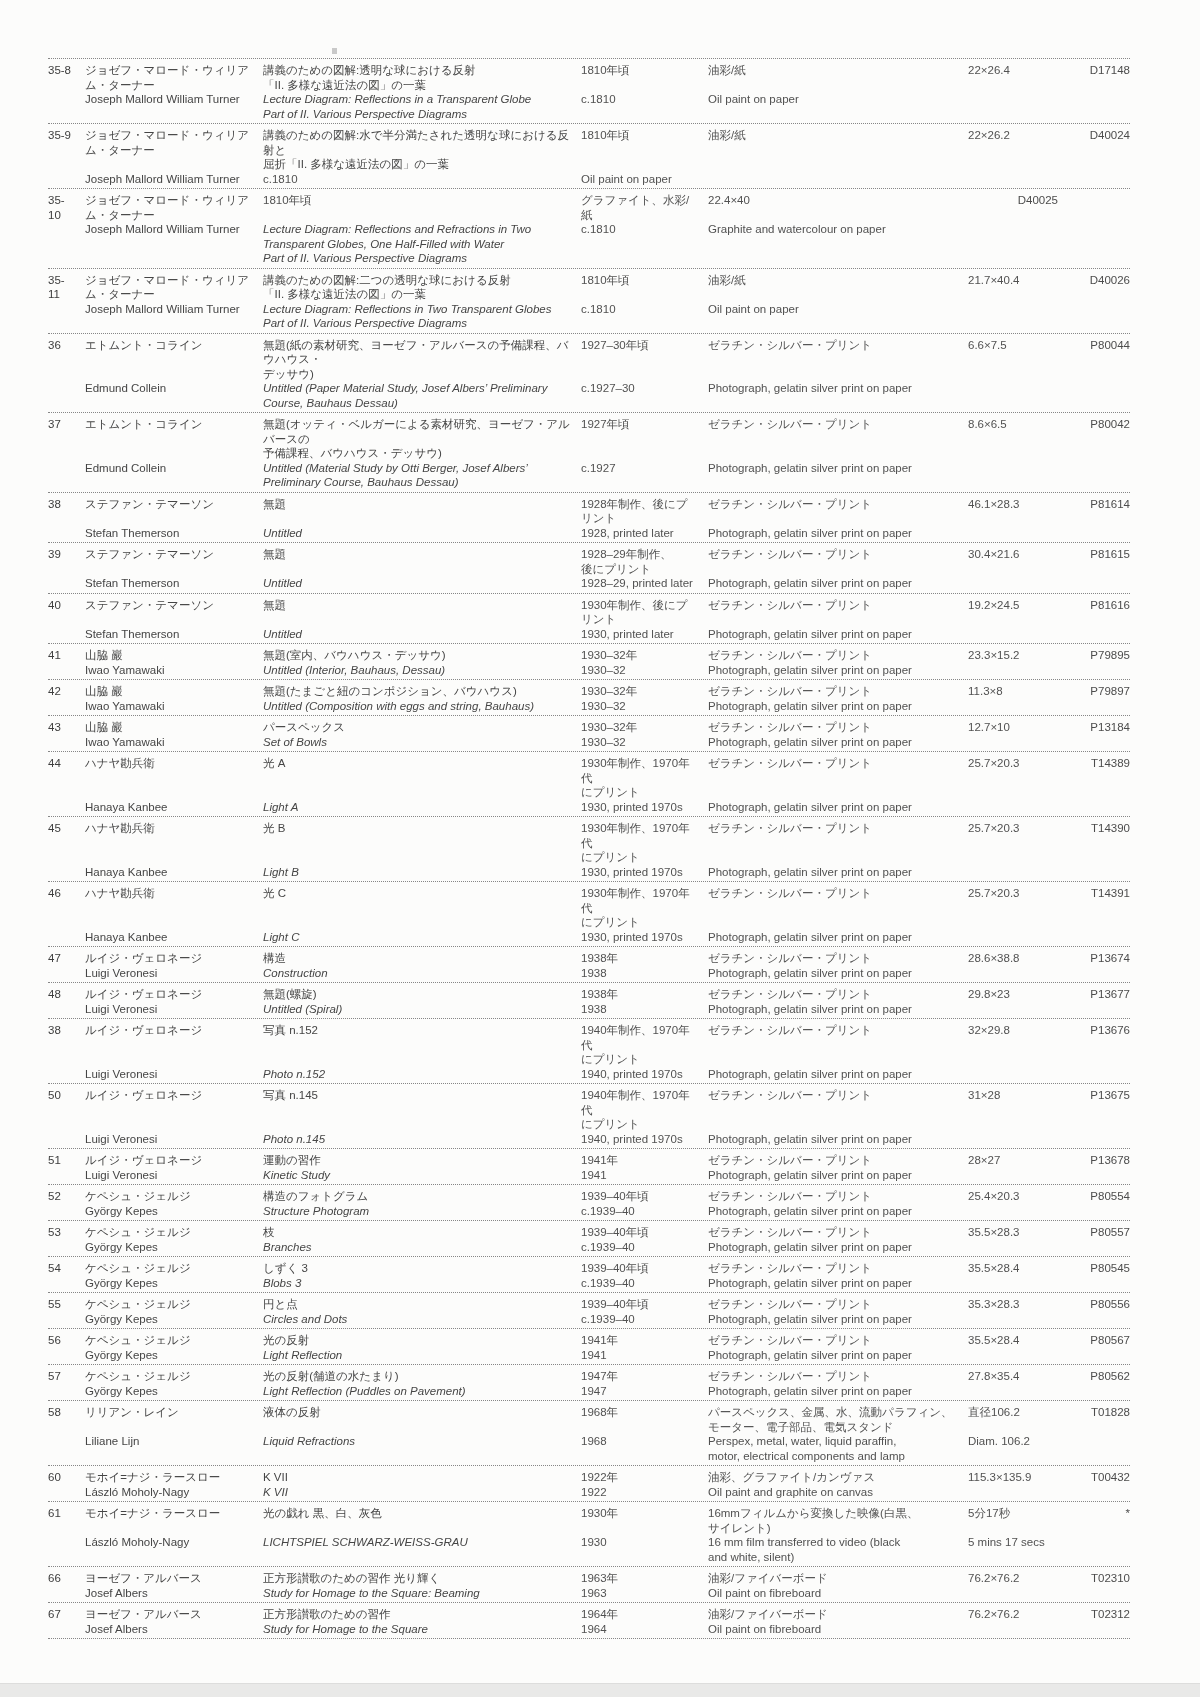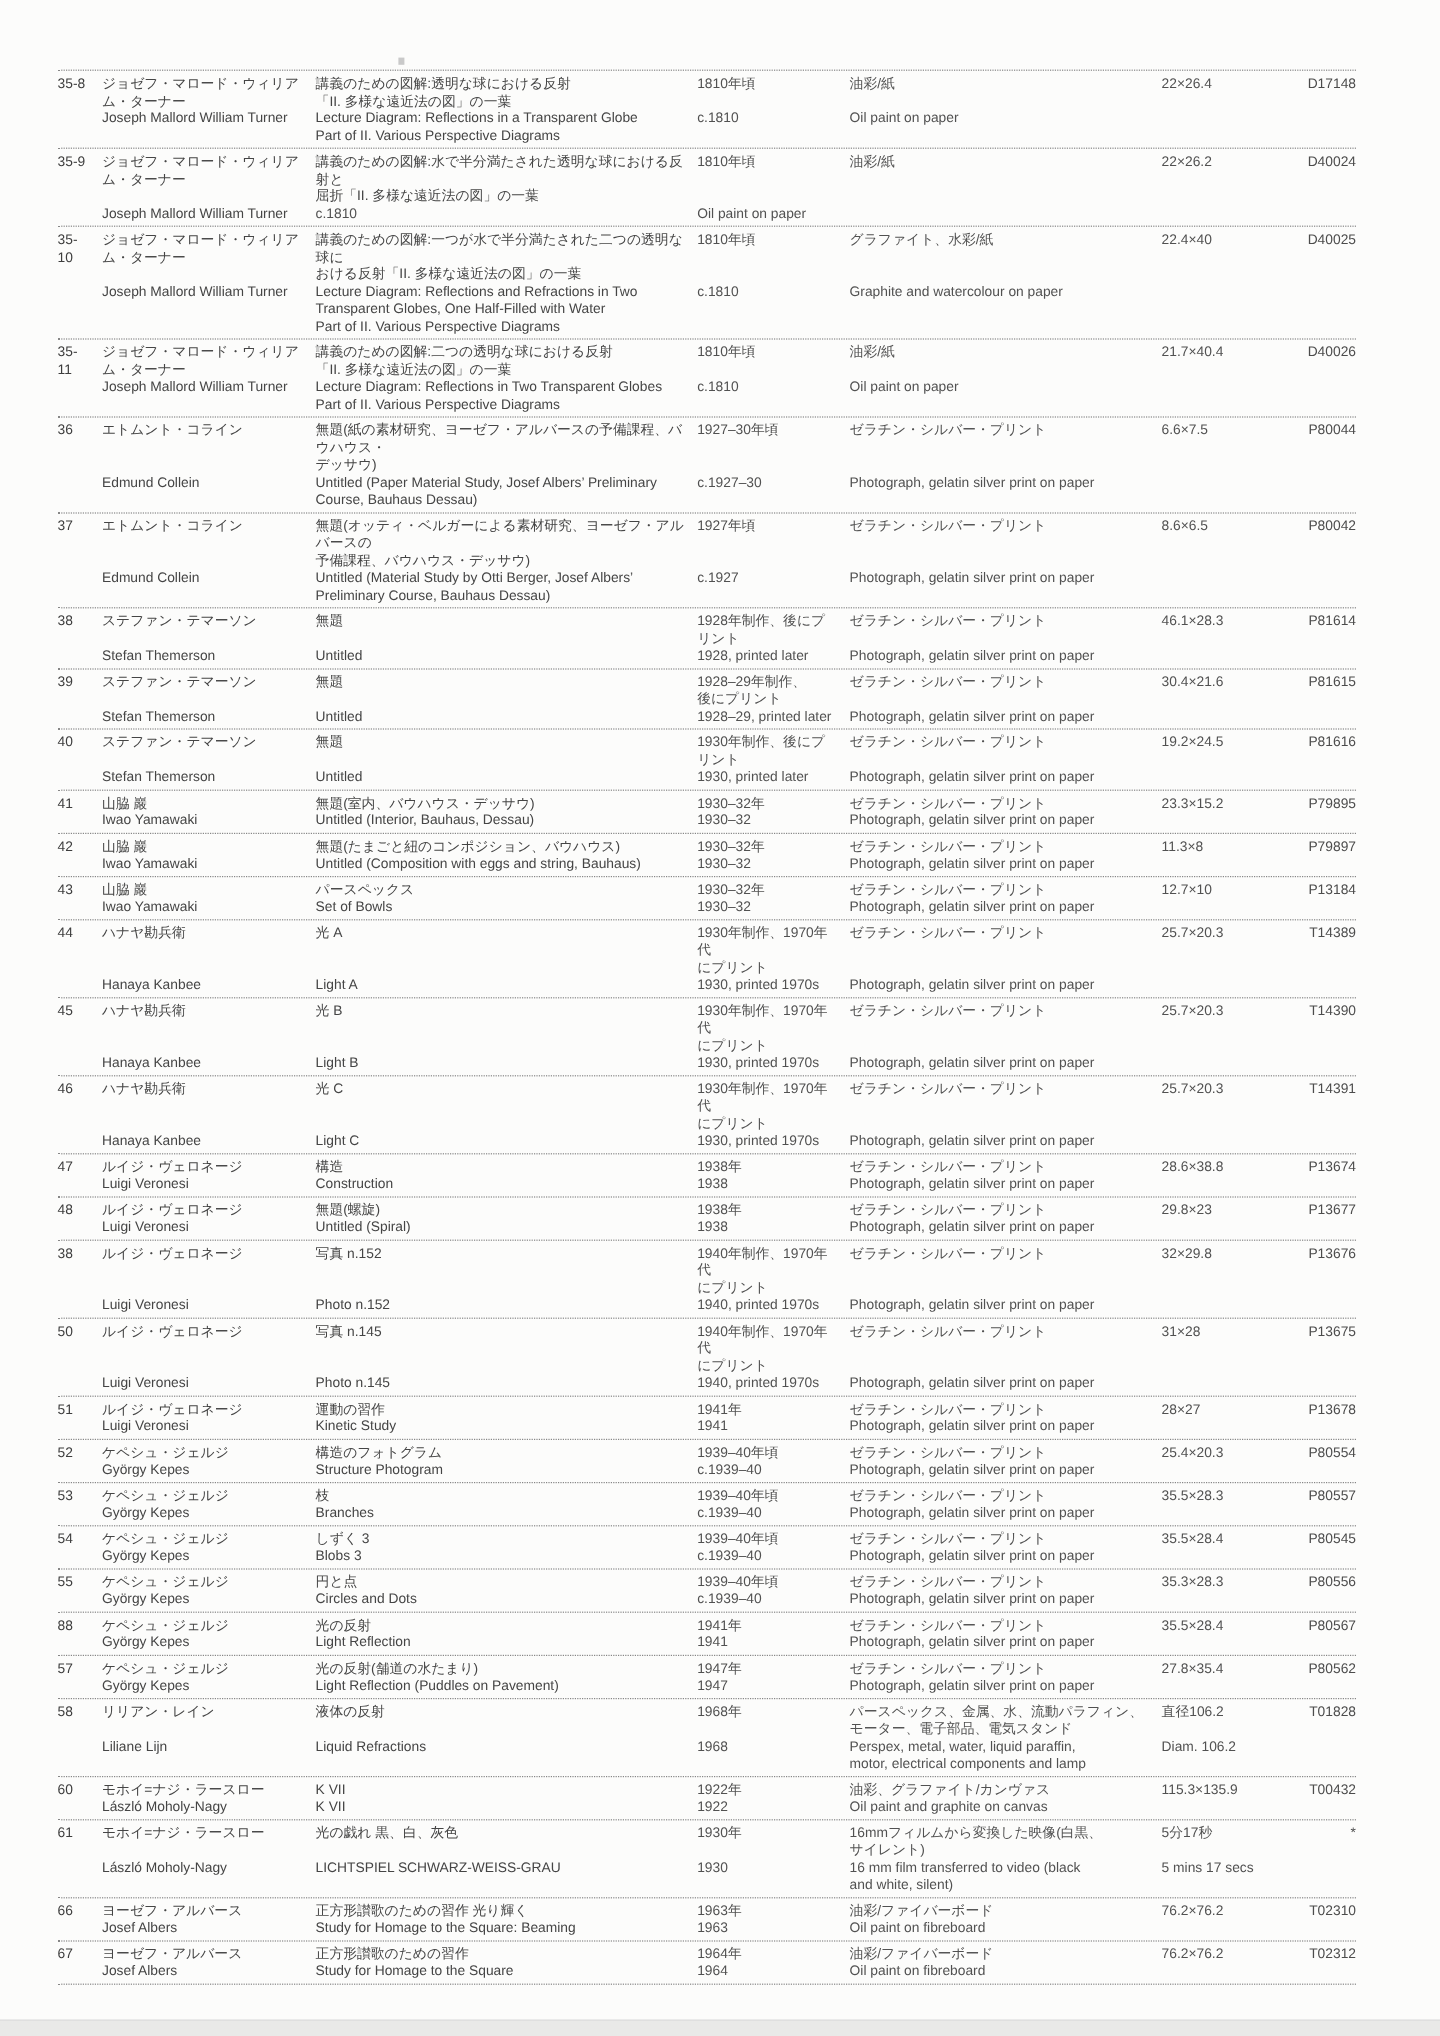--- a/index.html
+++ b/index.html
@@ -39,7 +39,7 @@
   .cell.no { color: #3d3d3d; }
   .cell.date, .cell.medium, .cell.dims { color: #515151; }
   .cell.id { text-align: right; padding-right: 0; color: #4c4c4c; }
-  .subrow.en .title { }
+  .subrow.en .title { font-style: italic; }
   .footer-strip {
     position: absolute;
     left: 0; bottom: 0;

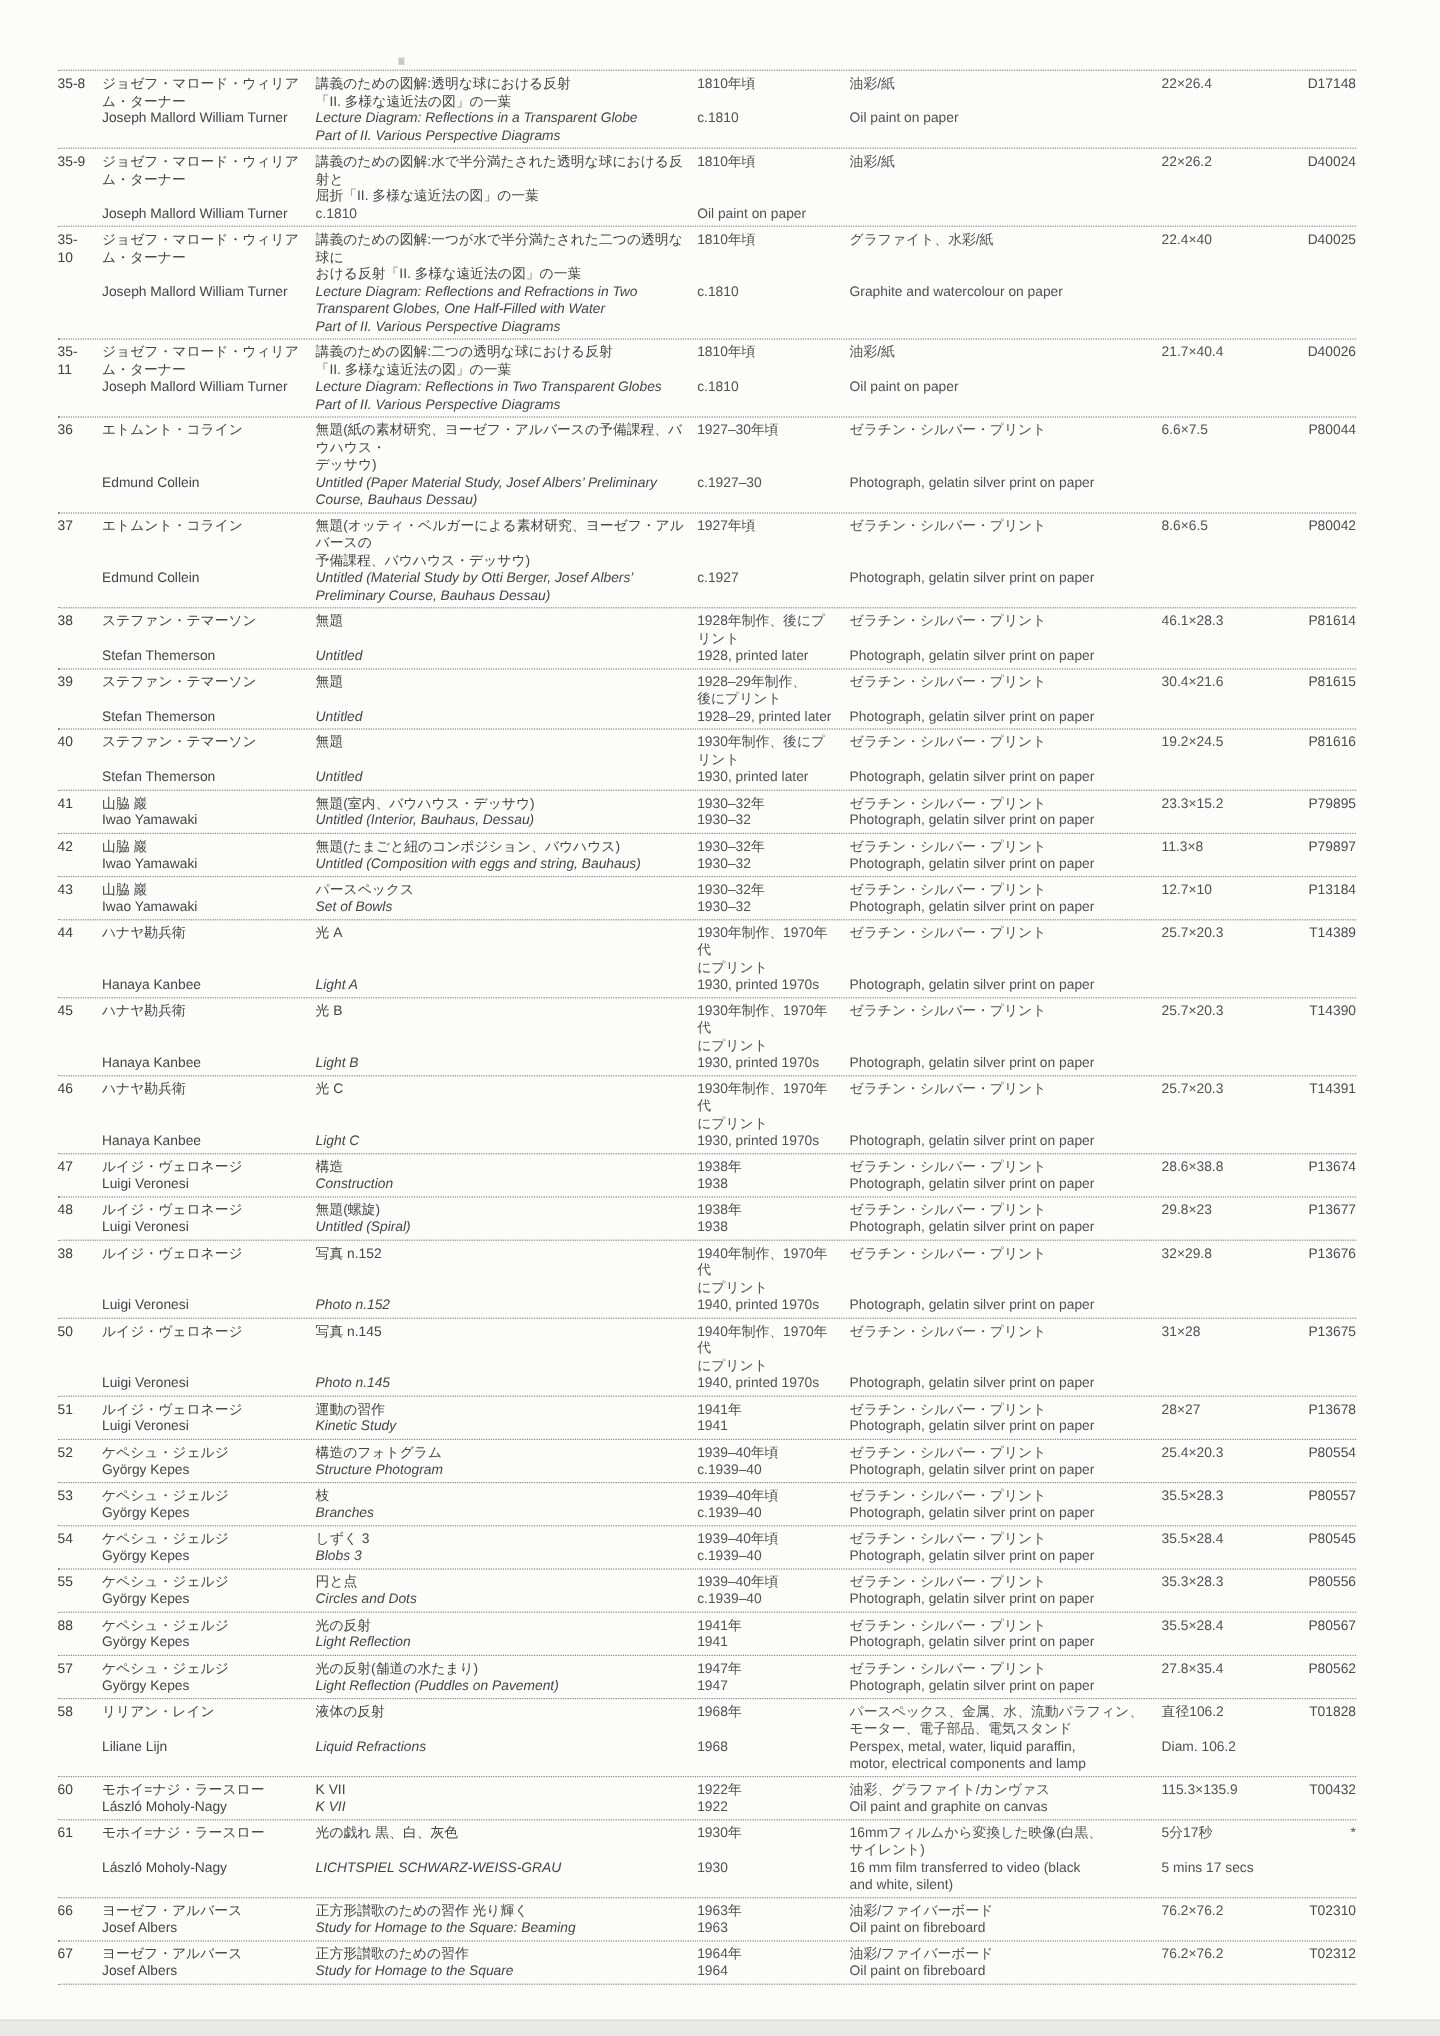--- a/index.html
+++ b/index.html
@@ -103,8 +103,6 @@
     <div class="subrow ja">
       <div class="cell no">35-10</div>
       <div class="cell artist">ジョゼフ・マロード・ウィリアム・ターナー</div>
-      <div class="cell title">講義のための図解:一つが水で半分満たされた二つの透明な球に
-おける反射「II. 多様な遠近法の図」の一葉</div>
       <div class="cell date">1810年頃</div>
       <div class="cell medium">グラファイト、水彩/紙</div>
       <div class="cell dims">22.4×40</div>

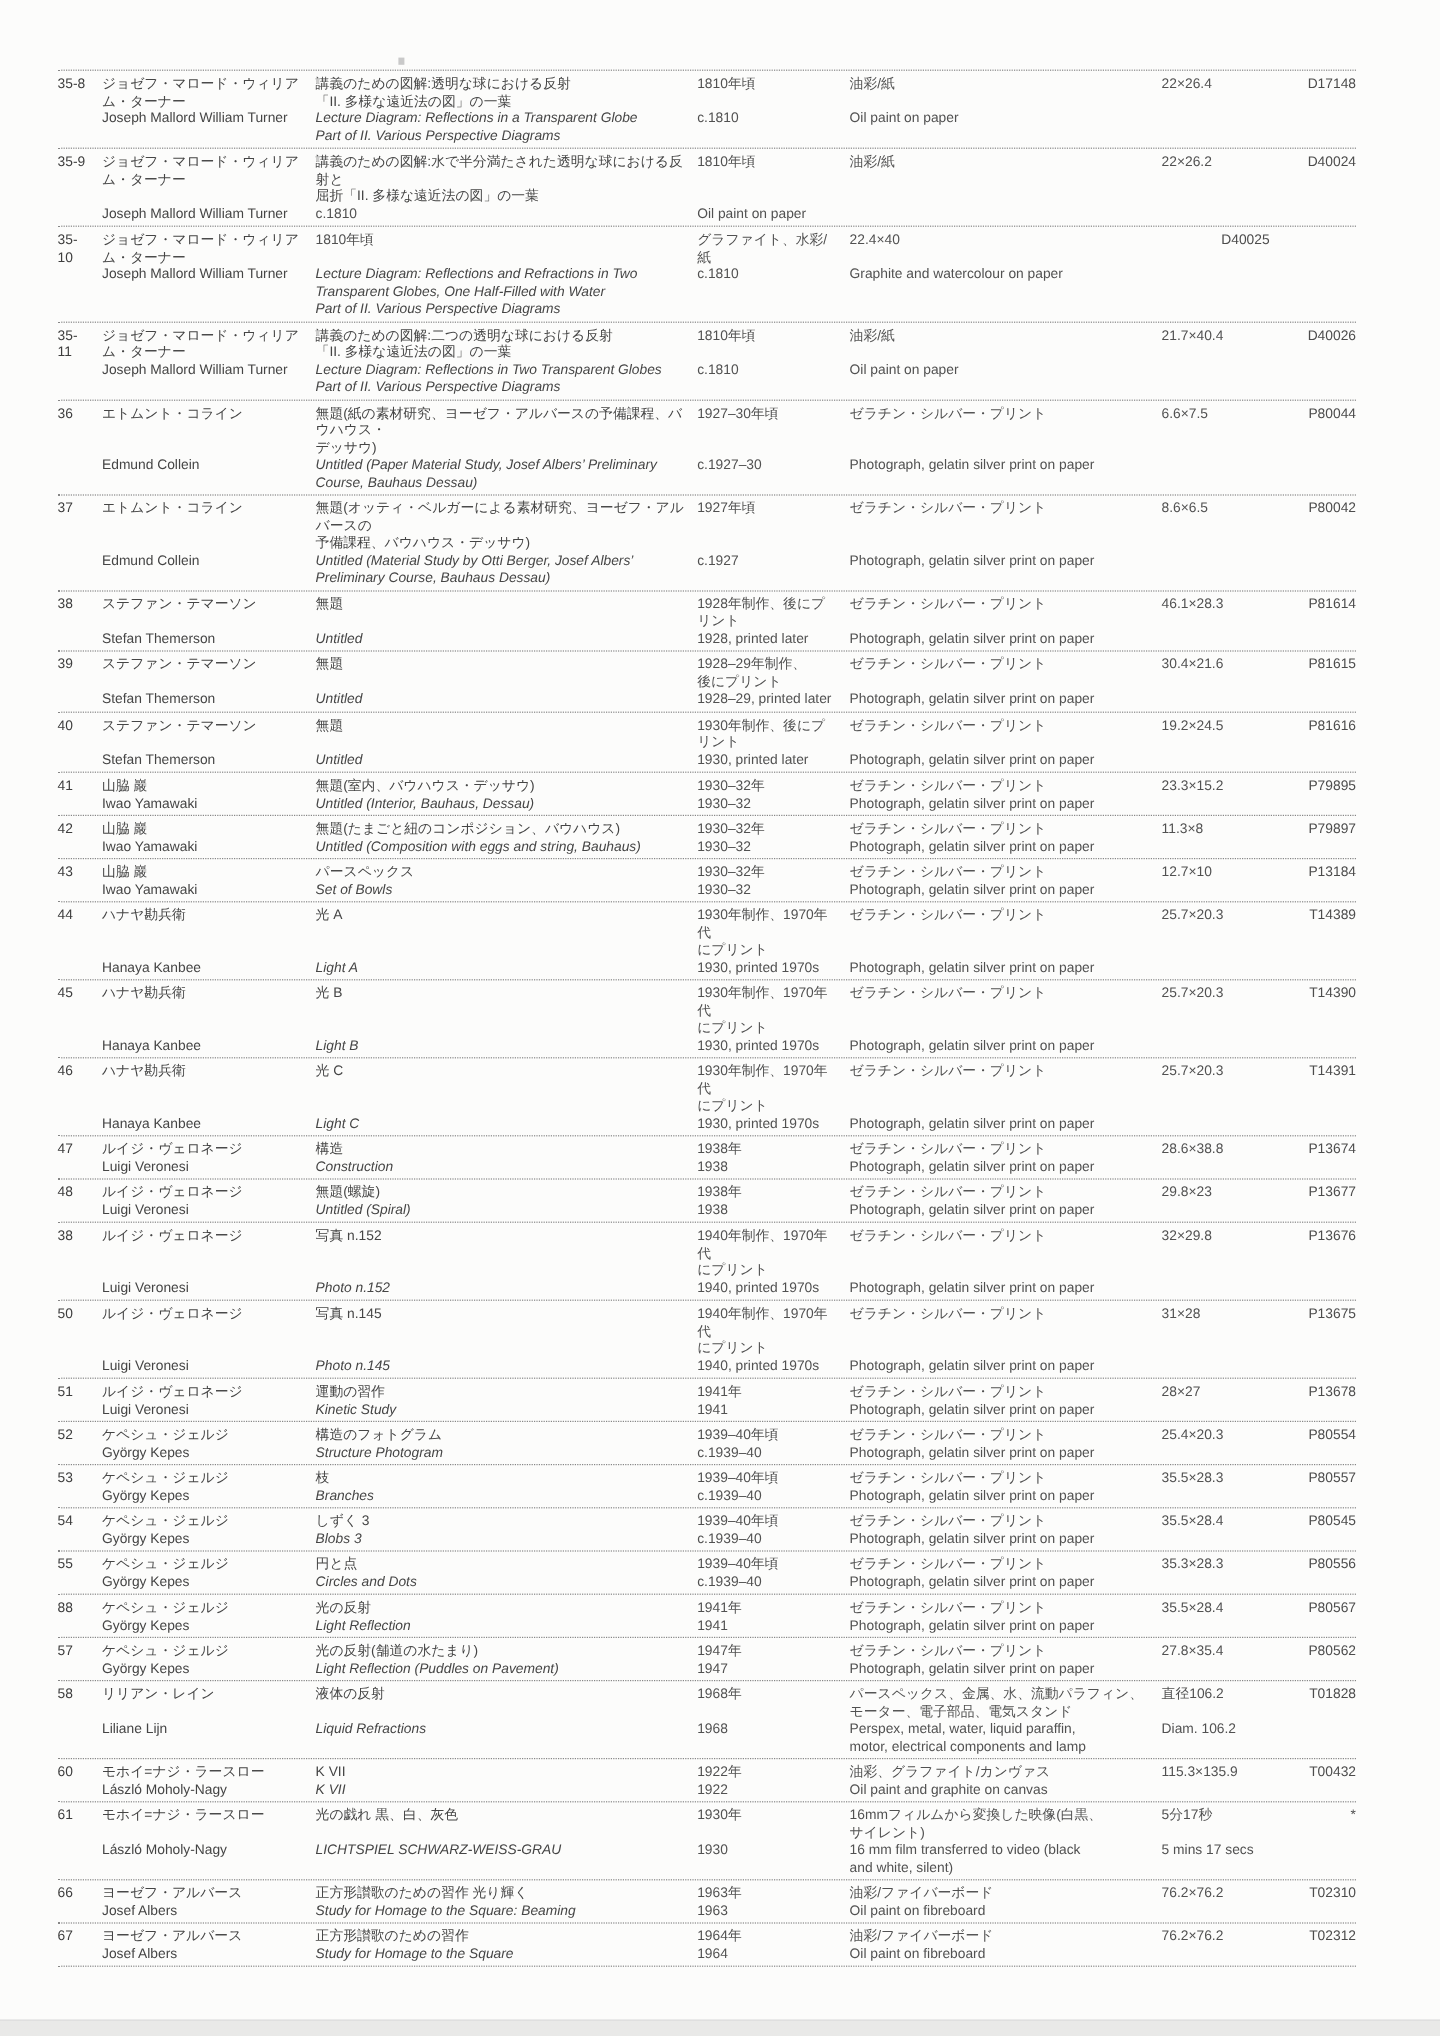--- a/index.html
+++ b/index.html
@@ -576,7 +576,7 @@
 
   <div class="row">
     <div class="subrow ja">
-      <div class="cell no">88</div>
+      <div class="cell no">56</div>
       <div class="cell artist">ケペシュ・ジェルジ</div>
       <div class="cell title">光の反射</div>
       <div class="cell date">1941年</div>

